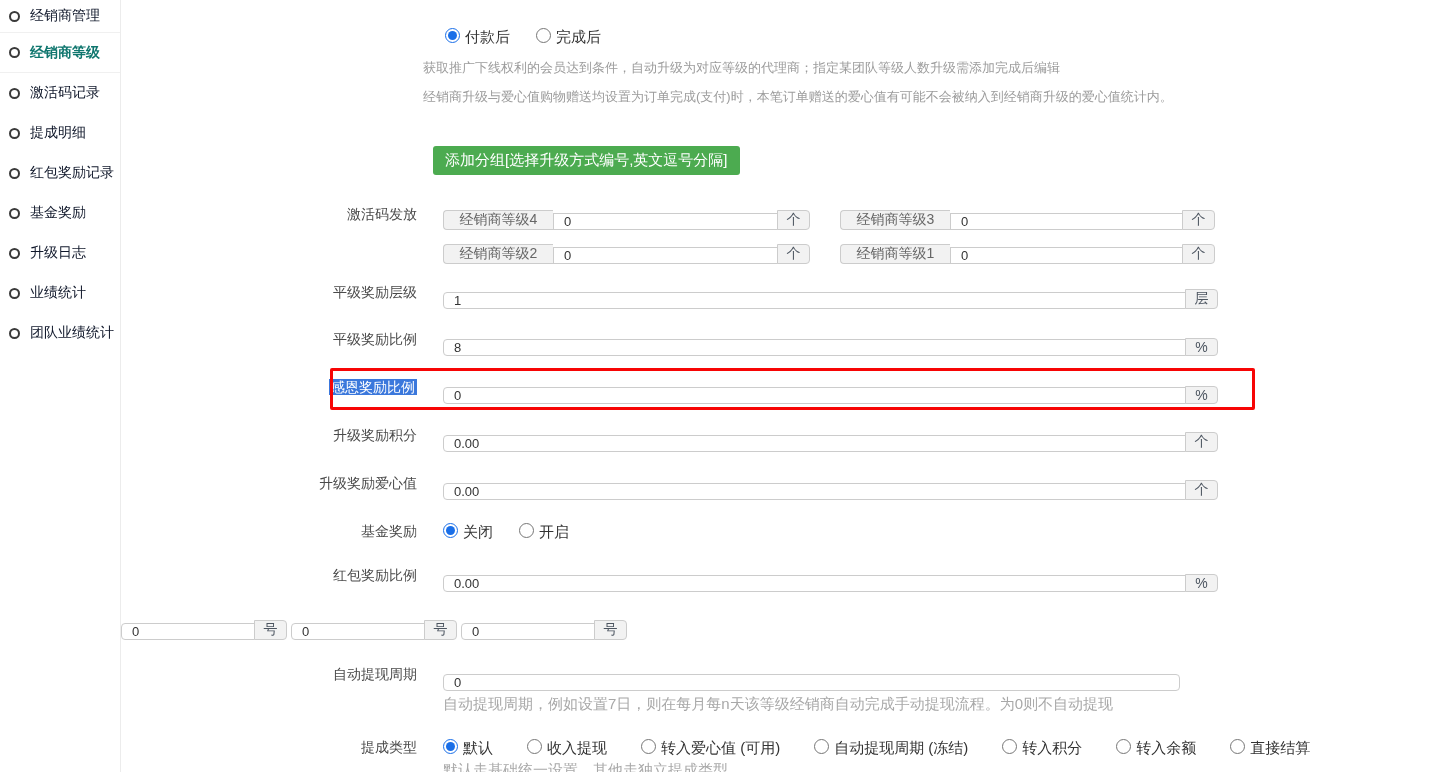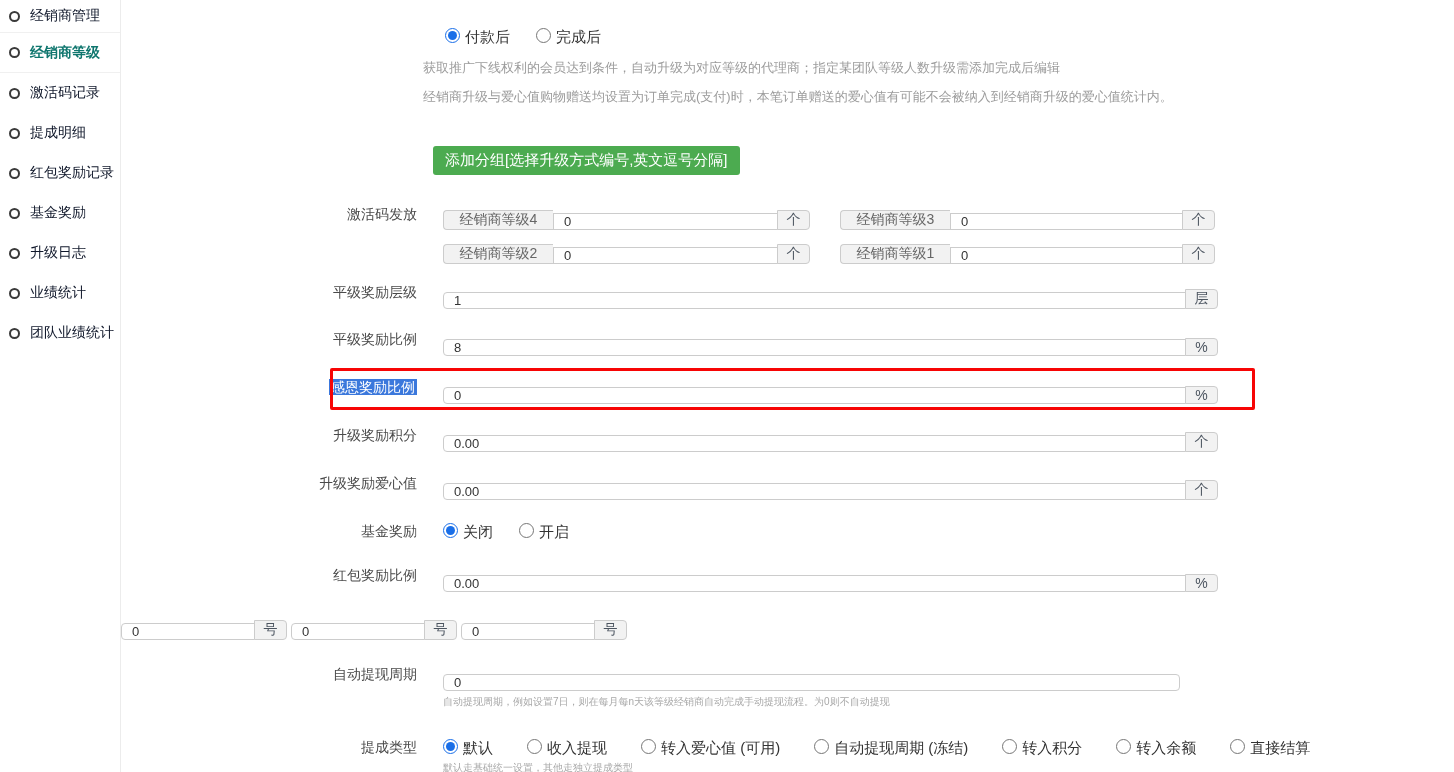--- a/index.html
+++ b/index.html
@@ -66,7 +66,7 @@
   .date-grid .igroup { width:166px; }
 
   .w-auto-cycle { width:737px; }
-  .sub-help { margin-left:322px; margin-top:4px; font-size:10px; color:#a8a8a8; height:14px; }
+  .sub-help { margin-left:322px; margin-top:4px; font-size:15px; color:#a8a8a8; height:14px; }
 
   
   .red-box { position:absolute; left:330px; top:368px; width:925px; height:42px;

